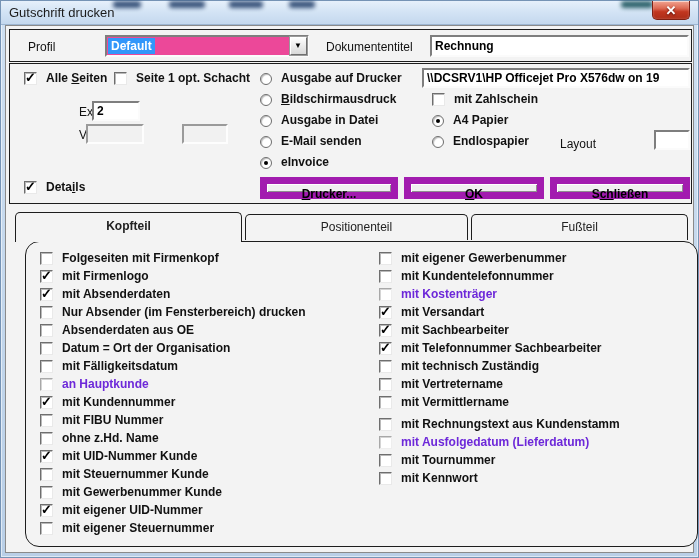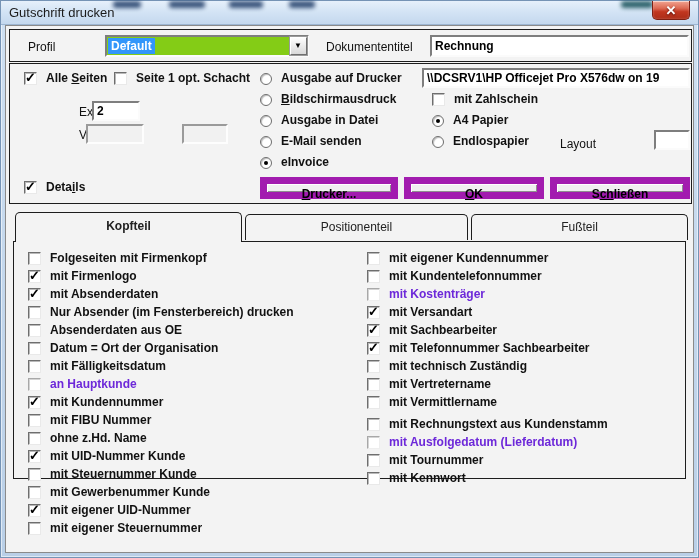--- a/index.html
+++ b/index.html
@@ -50,7 +50,7 @@
   .field.disabled{background:#f1f1f1;border-color:#9a9a9a #fdfdfd #fdfdfd #9a9a9a;}
 
   
-  .combo{position:absolute;height:22px;background:#84cc16;
+  .combo{position:absolute;height:22px;background:#ec4899;
     border:2px solid;border-color:#7e7e7e #fbfbfb #fbfbfb #7e7e7e;cursor:pointer;}
   .combo-sel{position:absolute;left:1px;top:1px;bottom:1px;
     background:#3296fa;color:#fff;font-size:12px;font-weight:bold;

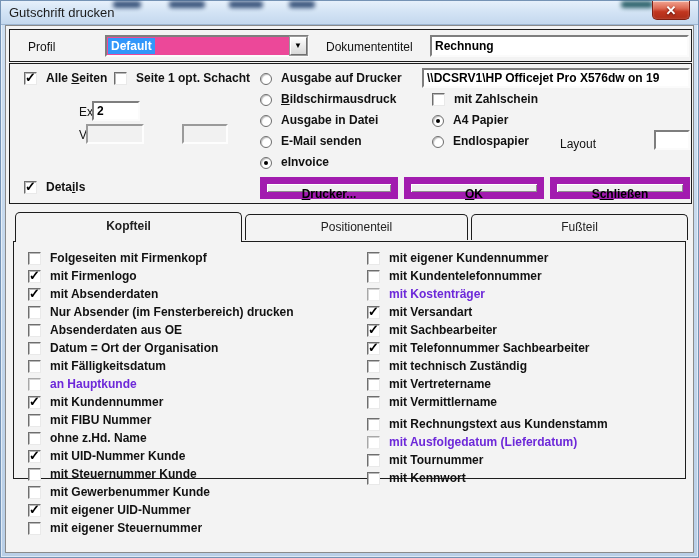--- a/index.html
+++ b/index.html
@@ -37,7 +37,7 @@
   .panel{position:absolute;background:#f3f3f3;border:1px solid #1d1d1d;}
   .panel.top{left:3px;top:3px;width:683px;height:33px;}
   .panel.mid{left:3px;top:37px;width:683px;height:141px;}
-  .panel.tabpanel{left:7px;top:215px;width:673px;height:238px;border-radius:0;}
+  .panel.tabpanel{left:19px;top:215px;width:673px;height:306px;border-radius:14px;}
 
   .lbl{position:absolute;font-size:12px;color:#111;white-space:nowrap;}
   .b{font-weight:normal;padding-left:47px;}

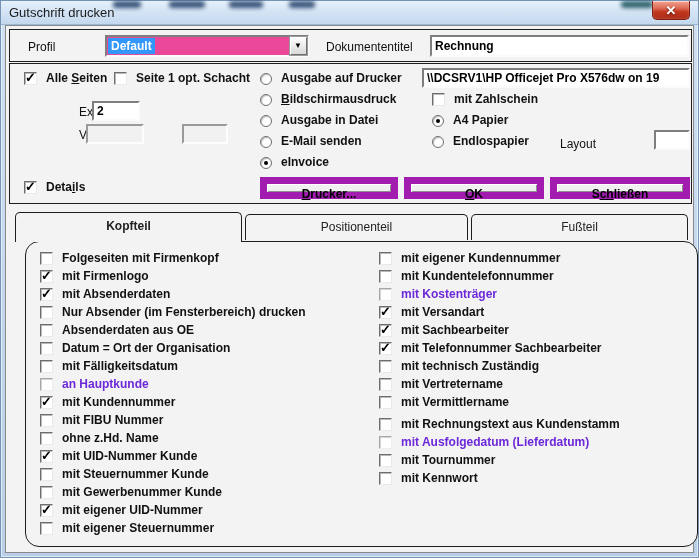--- a/index.html
+++ b/index.html
@@ -292,7 +292,7 @@
       <div class="col right" id="col-right">
           <label class="cbrow">
             <span class="cb"></span>
-            <span class="cbl">mit eigener Kundennummer</span>
+            <span class="cbl">mit eigener Gewerbenummer</span>
           </label>
           <label class="cbrow">
             <span class="cb"></span>

